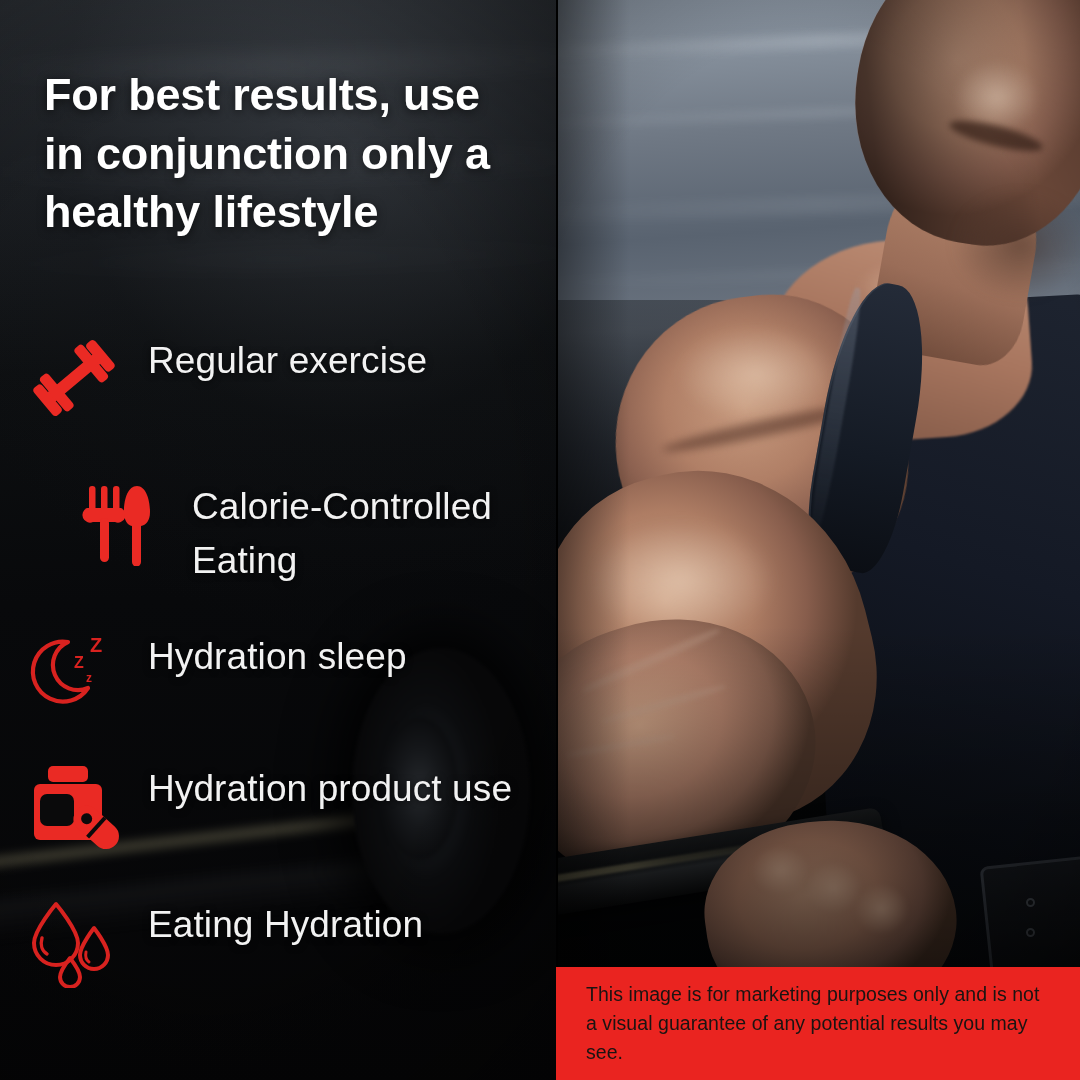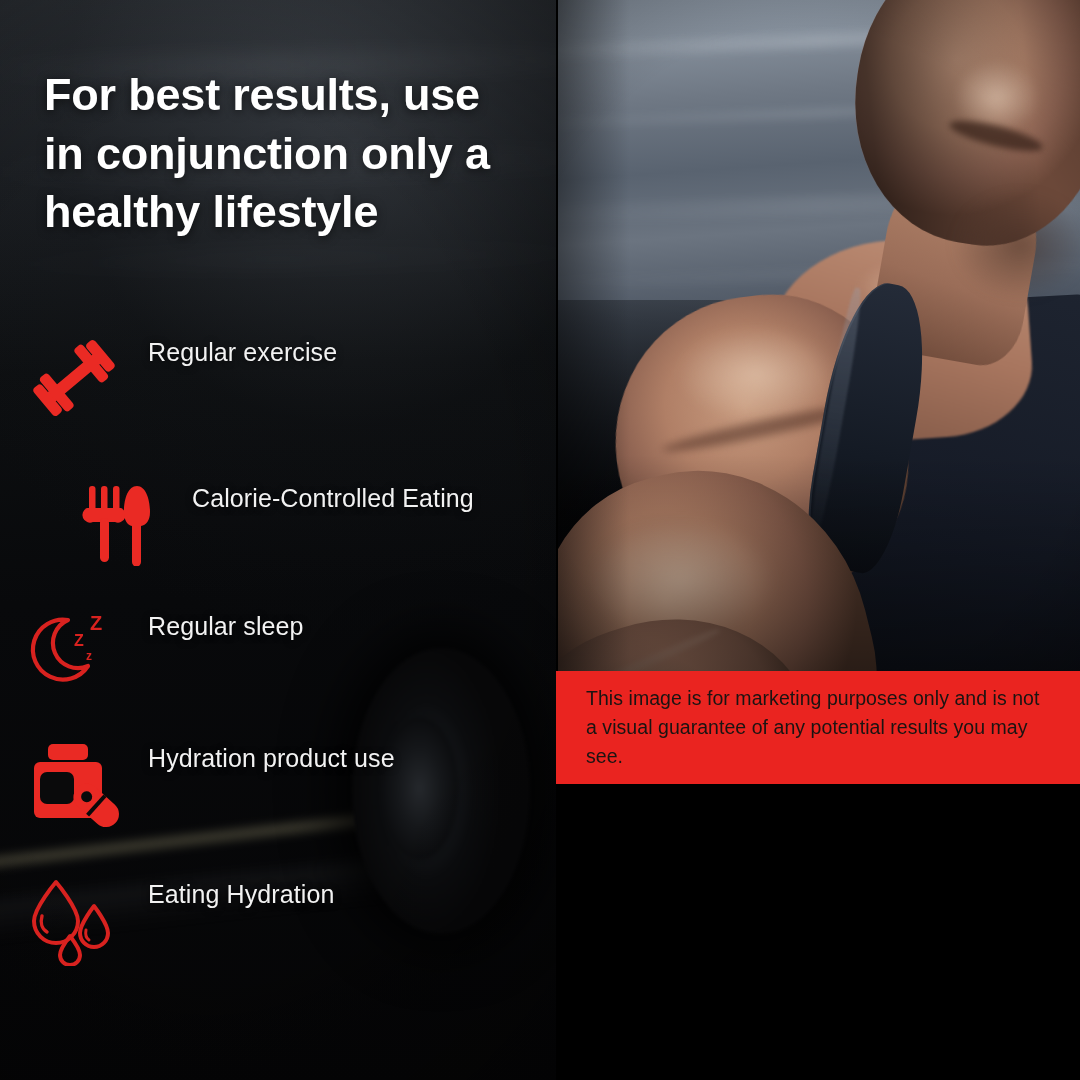--- a/index.html
+++ b/index.html
@@ -119,7 +119,7 @@
   .icon-cell svg { display:block; }
   .check-label {
     color:#f2f2f2;
-    font-size:25px;
+    font-size:37px;
     line-height:1.46;
     font-weight:400;
     letter-spacing:0.1px;

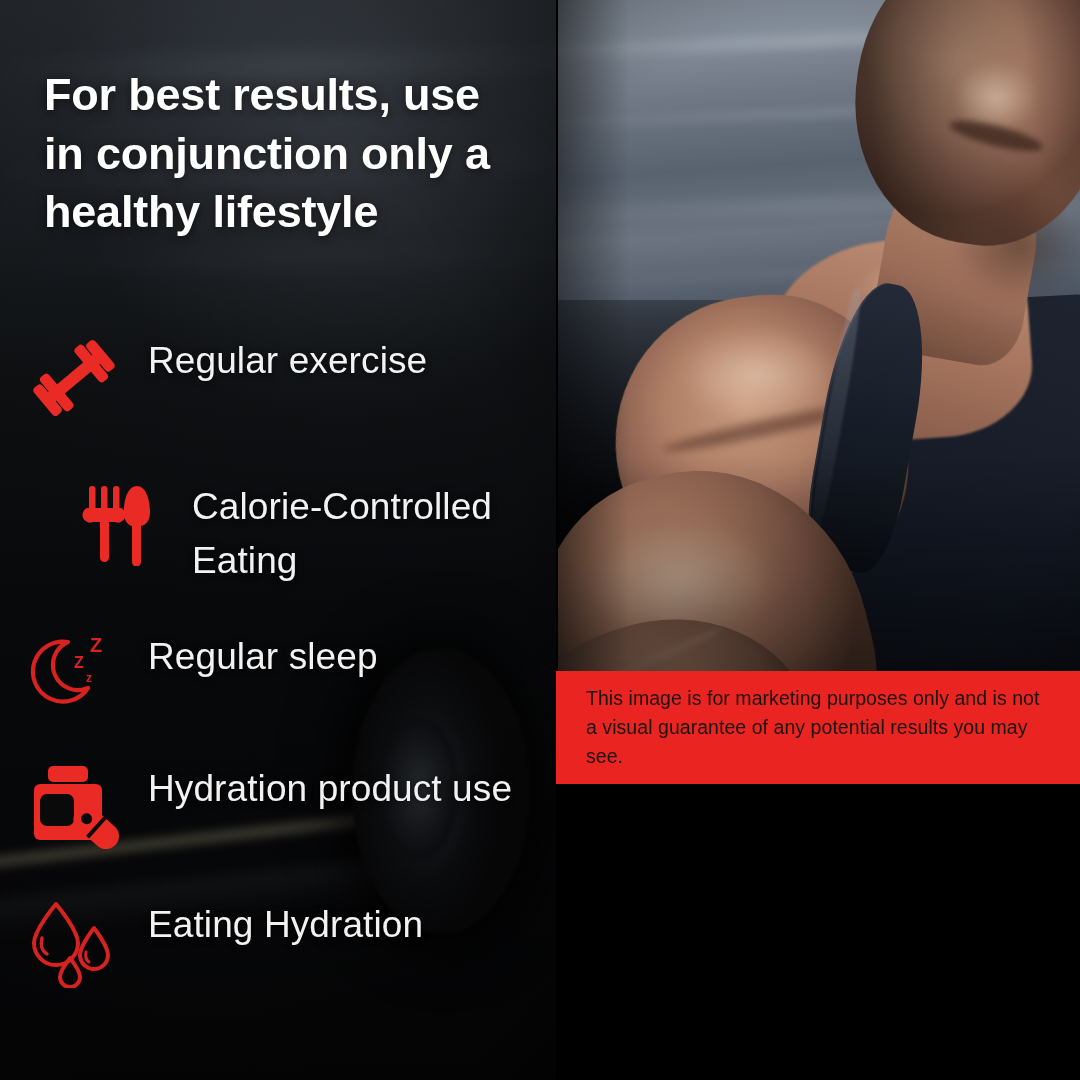--- a/index.html
+++ b/index.html
@@ -468,7 +468,7 @@
               <text x="58" y="52" font-family="Liberation Sans, sans-serif" font-size="12" font-weight="700" fill="#d8221f">z</text>
             </svg>
           </div>
-          <div class="check-label">Regular sleep</div>
+          <div class="check-label">Hydration sleep</div>
         </div>
 
         <div class="check-row row-product">

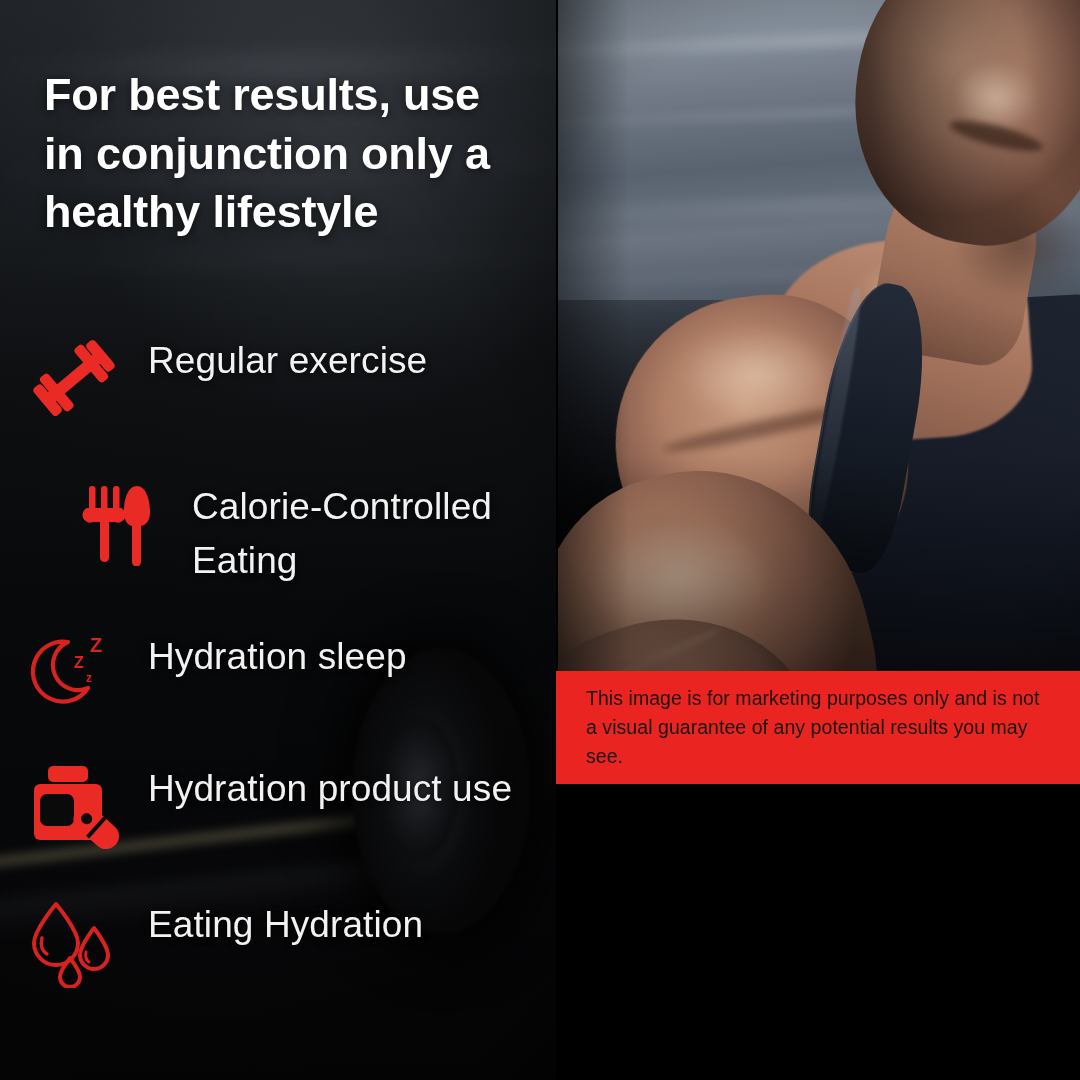--- a/index.html
+++ b/index.html
@@ -137,7 +137,7 @@
   
   .right-panel {
     position:relative;
-    width:524px; height:784px;
+    width:524px; height:1080px;
     overflow:hidden;
     background:#fef9c3;
   }

